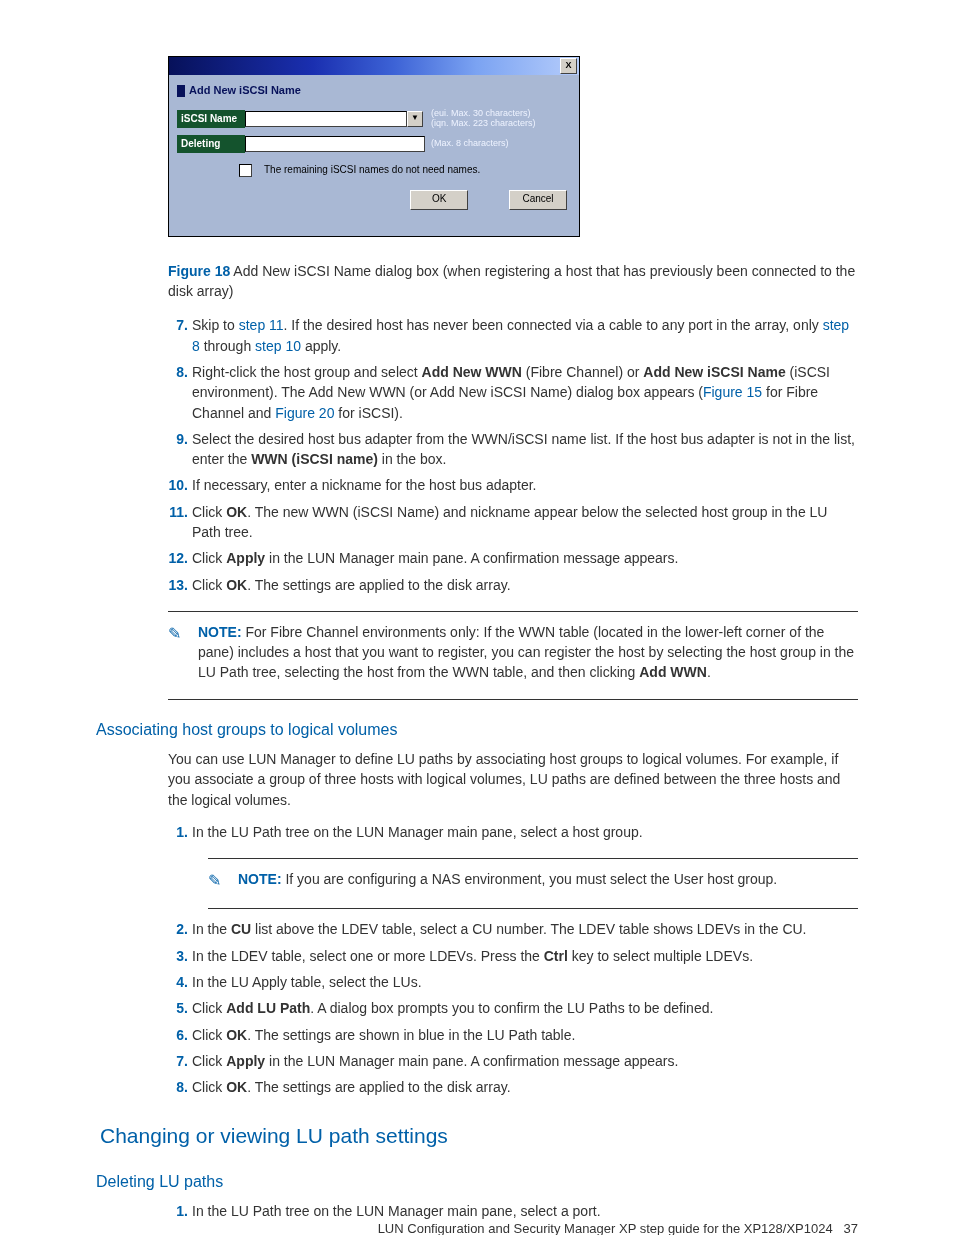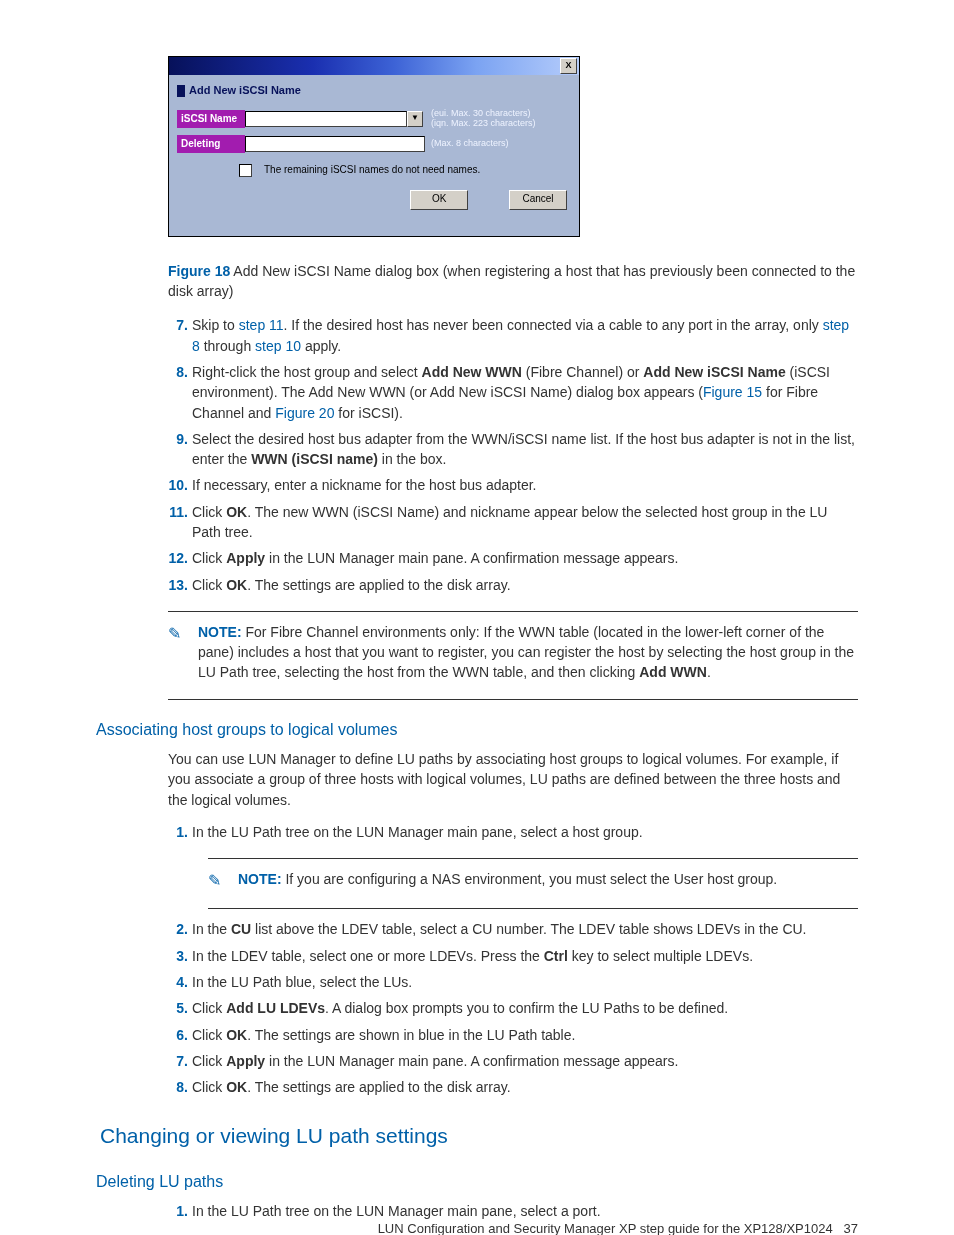--- a/index.html
+++ b/index.html
@@ -13,7 +13,7 @@
   .sq{width:8px;height:12px;background:#07115a}
   .hdr-txt{color:#07115a;font-weight:700;font-size:11px}
   .row{display:flex;align-items:center;margin-bottom:6px}
-  .lbl{width:60px;background:#a21caf;color:#fff;font-weight:700;font-size:10px;padding:2px 4px}
+  .lbl{width:60px;background:#14532d;color:#fff;font-weight:700;font-size:10px;padding:2px 4px}
   .fld{flex:0 0 180px}
   .fld input{width:100%;height:16px;border:1px solid #404040;border-top-color:#000;border-left-color:#000;background:#fff;box-sizing:border-box;font-size:10px}
   .combo{display:flex}

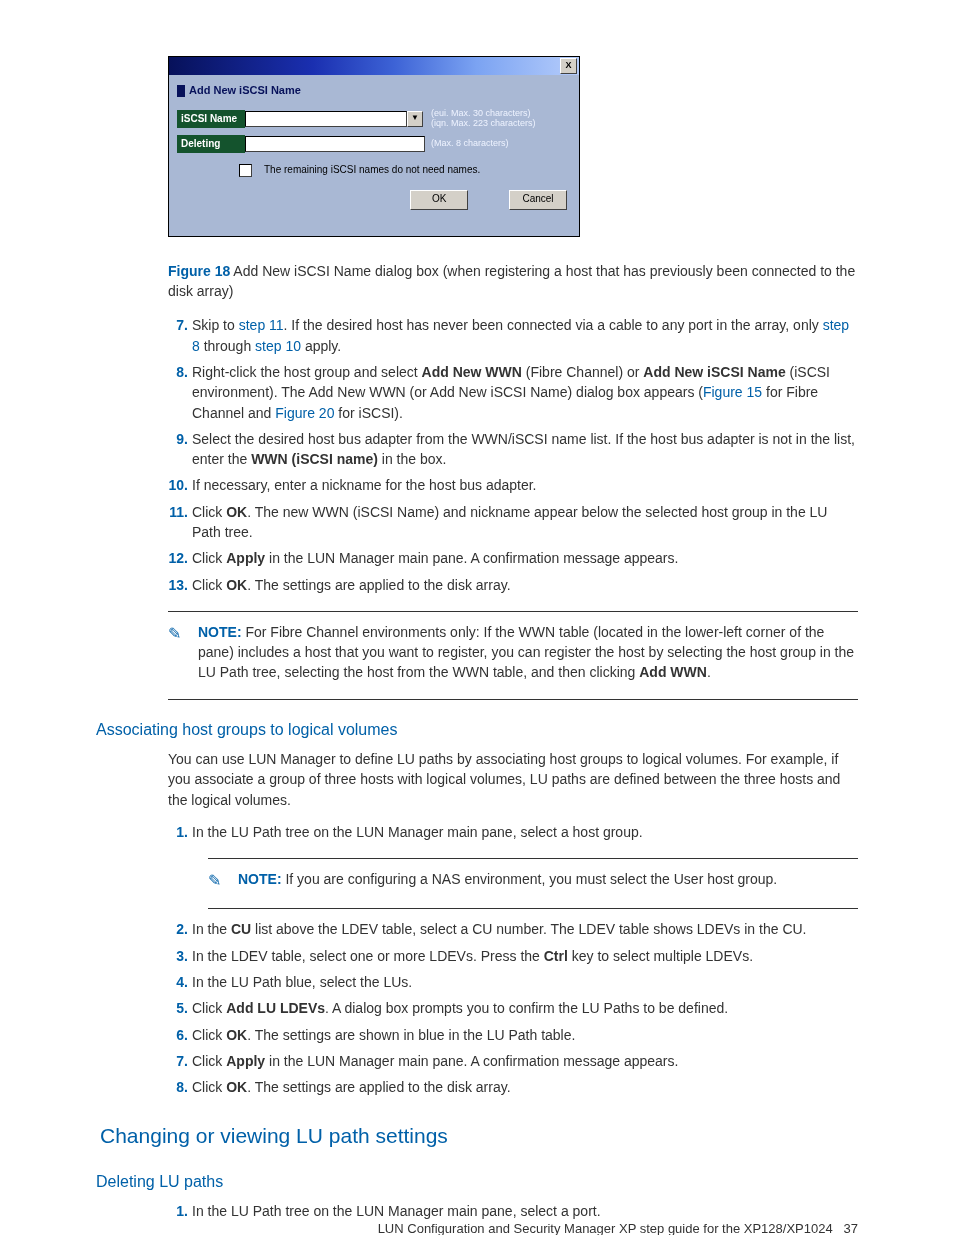--- a/index.html
+++ b/index.html
@@ -154,7 +154,7 @@
       </li>
       <li>
         <div class="num">4.</div>
-        <div class="txt"><span>In the LU Path blue, select the LUs.</span></div>
+        <div class="txt"><span>In the LU Apply table, select the LUs.</span></div>
       </li>
       <li>
         <div class="num">5.</div>

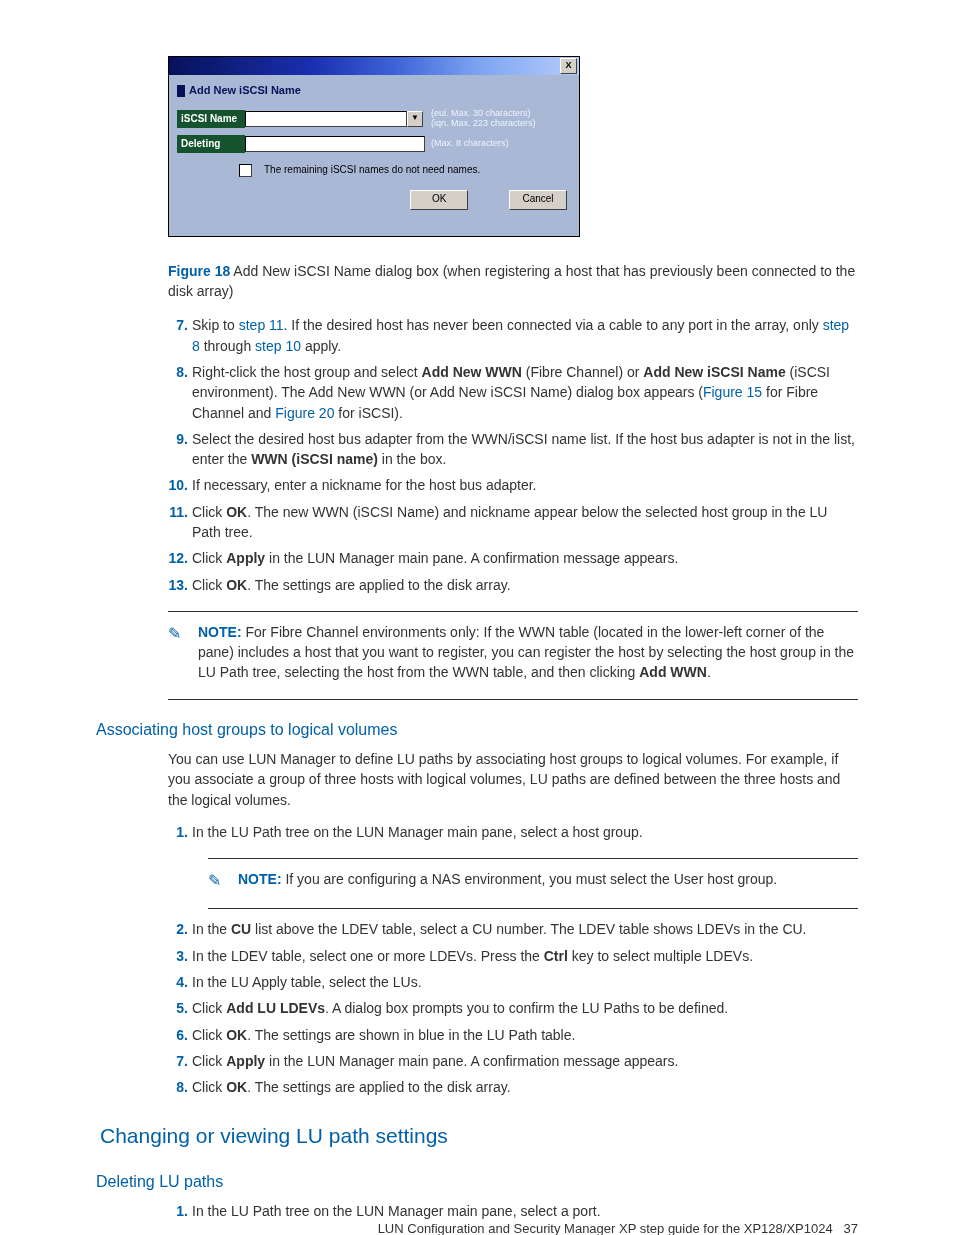--- a/index.html
+++ b/index.html
@@ -158,7 +158,7 @@
       </li>
       <li>
         <div class="num">5.</div>
-        <div class="txt"><span>Click </span><b>Add LU LDEVs</b><span>. A dialog box prompts you to confirm the LU Paths to be defined.</span></div>
+        <div class="txt"><span>Click </span><b>Add LU Path</b><span>. A dialog box prompts you to confirm the LU Paths to be defined.</span></div>
       </li>
       <li>
         <div class="num">6.</div>

